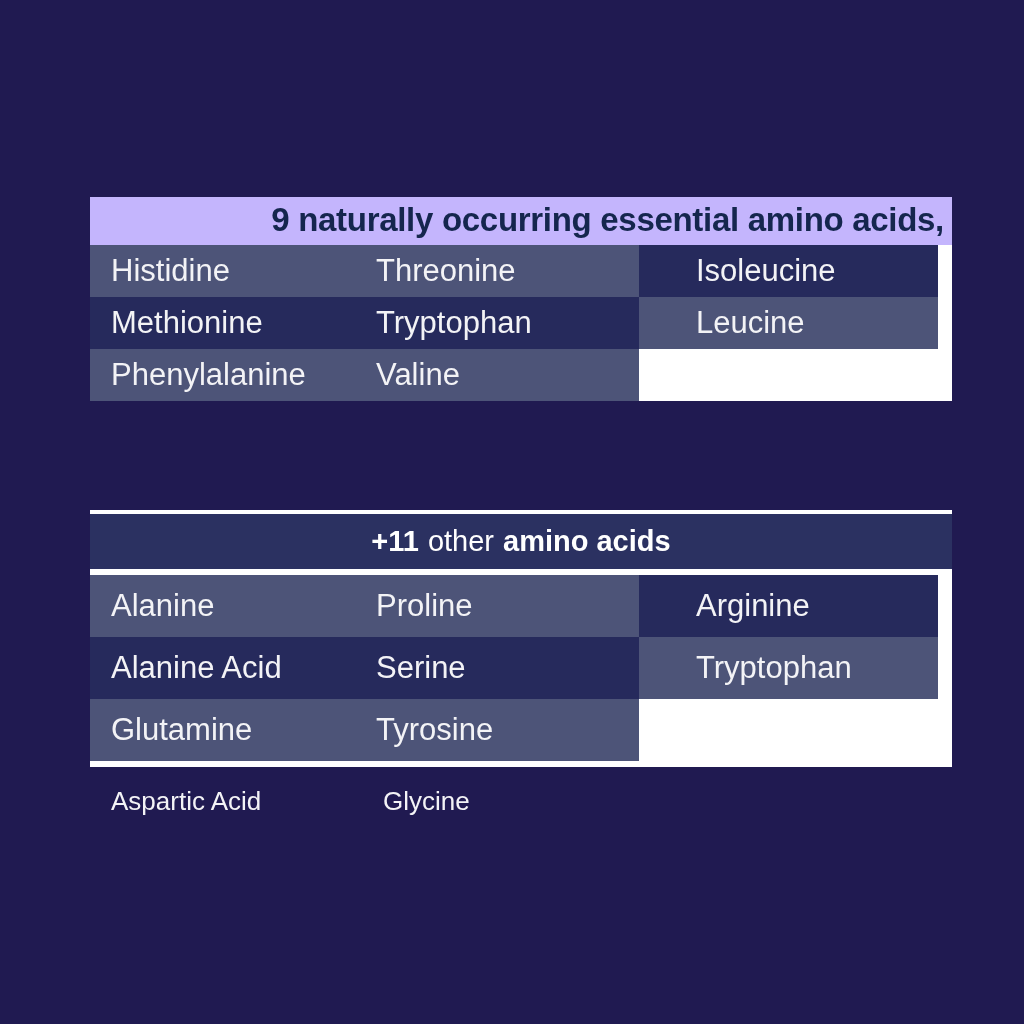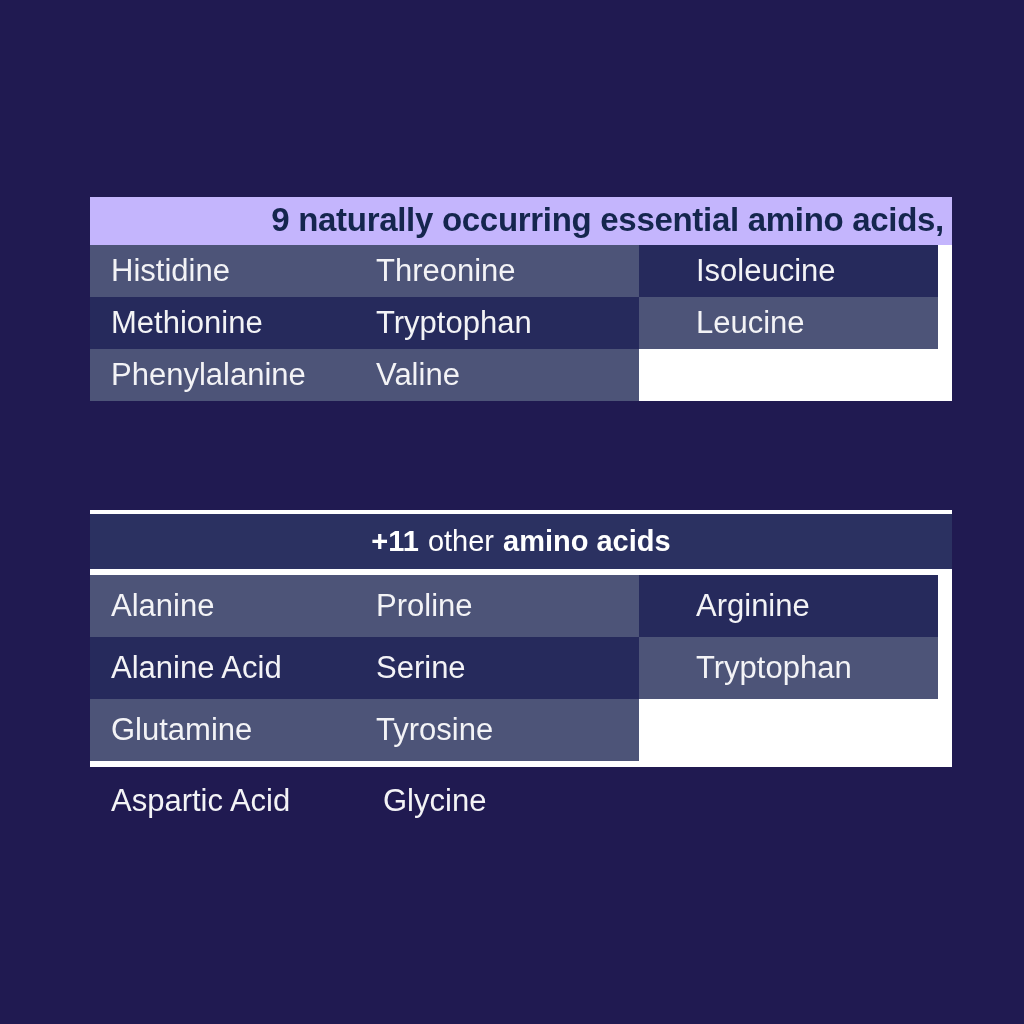--- a/index.html
+++ b/index.html
@@ -90,7 +90,7 @@
     align-items: center;
     padding-left: 21px;
     box-sizing: border-box;
-    font-size: 31px;
+    font-size: 26px;
     color: #f3f3f6;
     height: 56px;
     white-space: nowrap;

